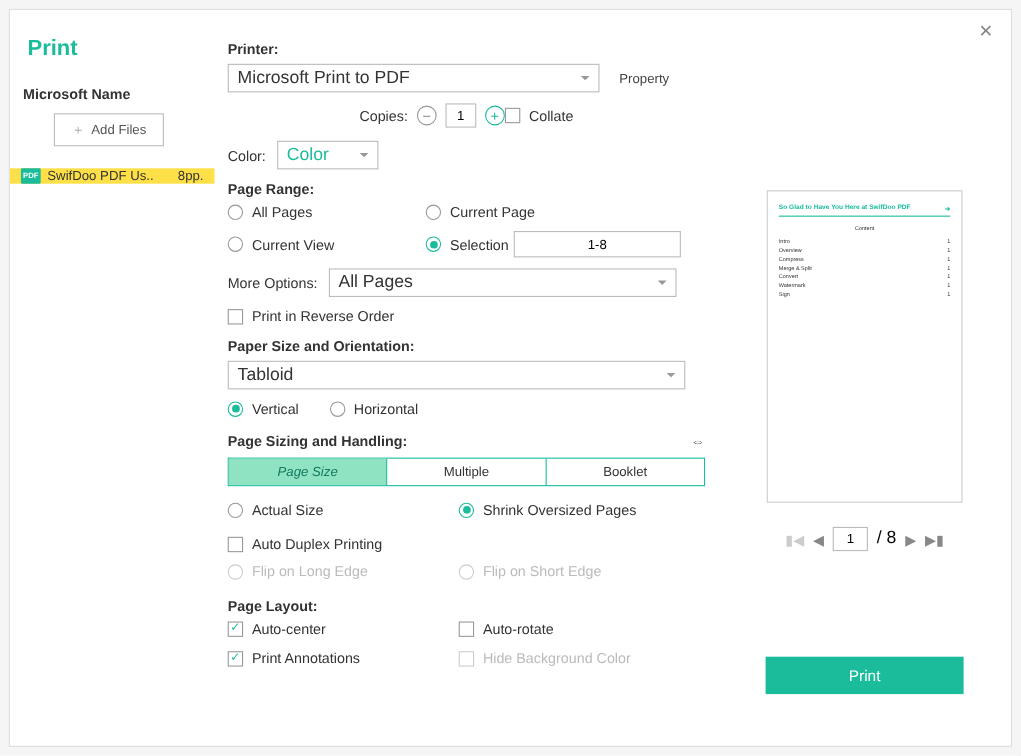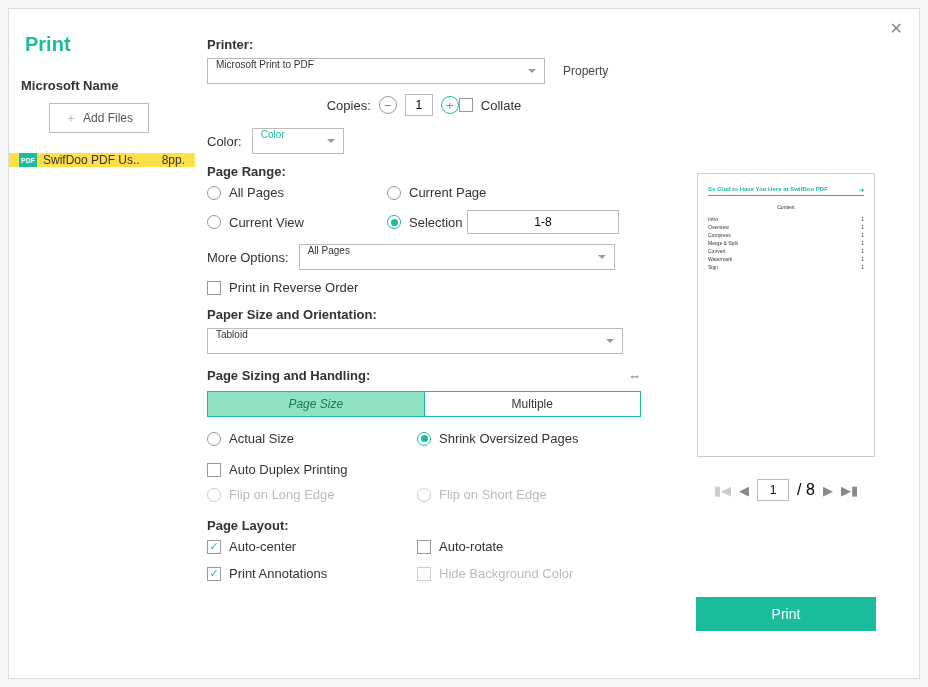--- a/index.html
+++ b/index.html
@@ -18,7 +18,7 @@
 .main { flex: 1; padding: 20px 12px 10px 12px; overflow: auto; font-size: 13px; color: #333; }
 .section-label { font-weight: 700; margin: 8px 0 6px 0; }
 .row { display: flex; align-items: center; gap: 10px; margin-bottom: 10px; }
-.select { height: 26px; border: 1px solid #bbb; background: #fff; padding: 0 22px 0 8px; font-size: 10px; position: relative; display: flex; align-items: flex-start; }
+.select { height: 26px; border: 1px solid #bbb; background: #fff; padding: 0 22px 0 8px; font-size: 16px; position: relative; display: flex; align-items: center; }
 .select::after { content: ""; position: absolute; right: 8px; top: 50%; margin-top: -2px; border: 4px solid transparent; border-top-color: #999; }
 .printer-select { width: 338px; }
 .property-btn { padding: 0 8px; font-size: 12px; color: #444; background: none; border: none; cursor: pointer; }

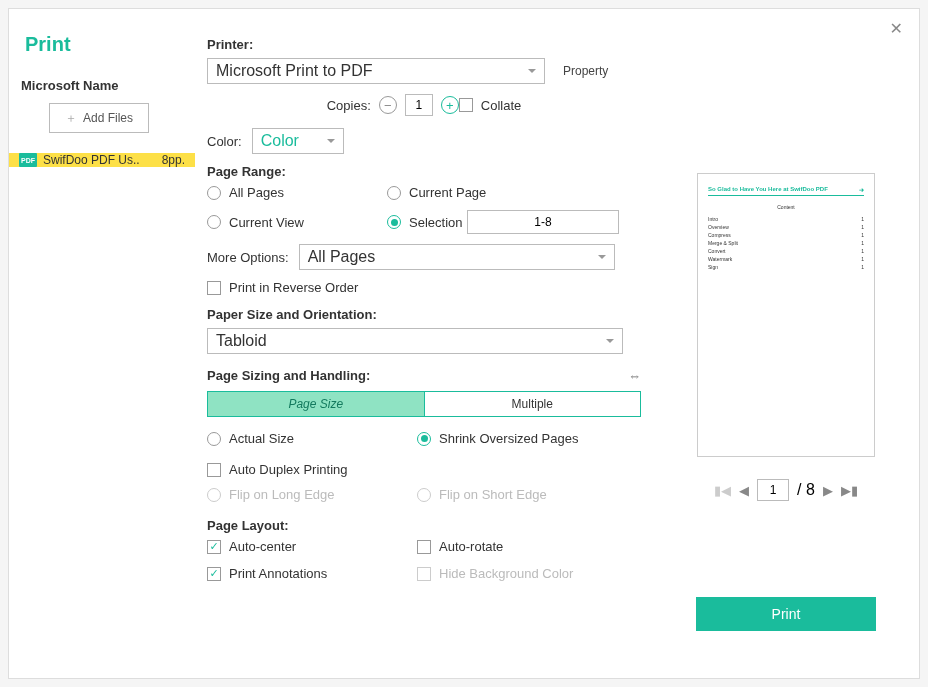--- a/index.html
+++ b/index.html
@@ -154,6 +154,16 @@
       <div class="select paper-select">
           <span>Tabloid</span>
         </div>
+      <div class="row" style="gap:28px">
+        <label class="radio-row">
+            <span class="radio on"></span>
+            <span>Vertical</span>
+          </label>
+        <label class="radio-row">
+            <span class="radio"></span>
+            <span>Horizontal</span>
+          </label>
+      </div>
 
       <div class="size-head">
         <span class="section-label" style="margin:0">Page Sizing and Handling:</span>

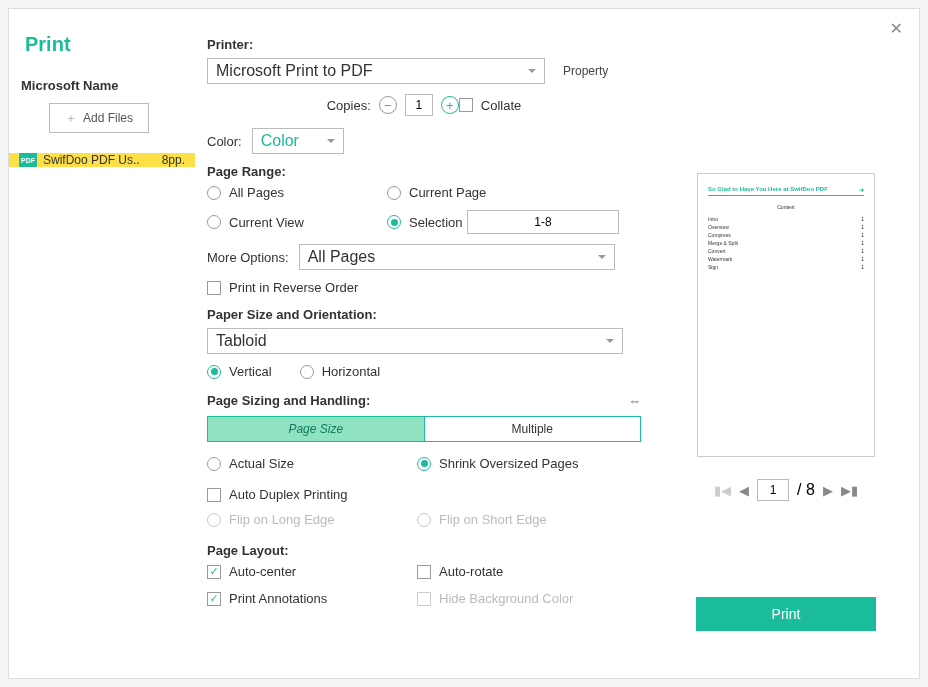--- a/index.html
+++ b/index.html
@@ -172,6 +172,7 @@
       <div class="segmented">
         <div class="seg active">Page Size</div>
         <div class="seg">Multiple</div>
+        <div class="seg">Booklet</div>
       </div>
       <div class="two-col" style="margin-bottom:16px">
         <label class="radio-row">

